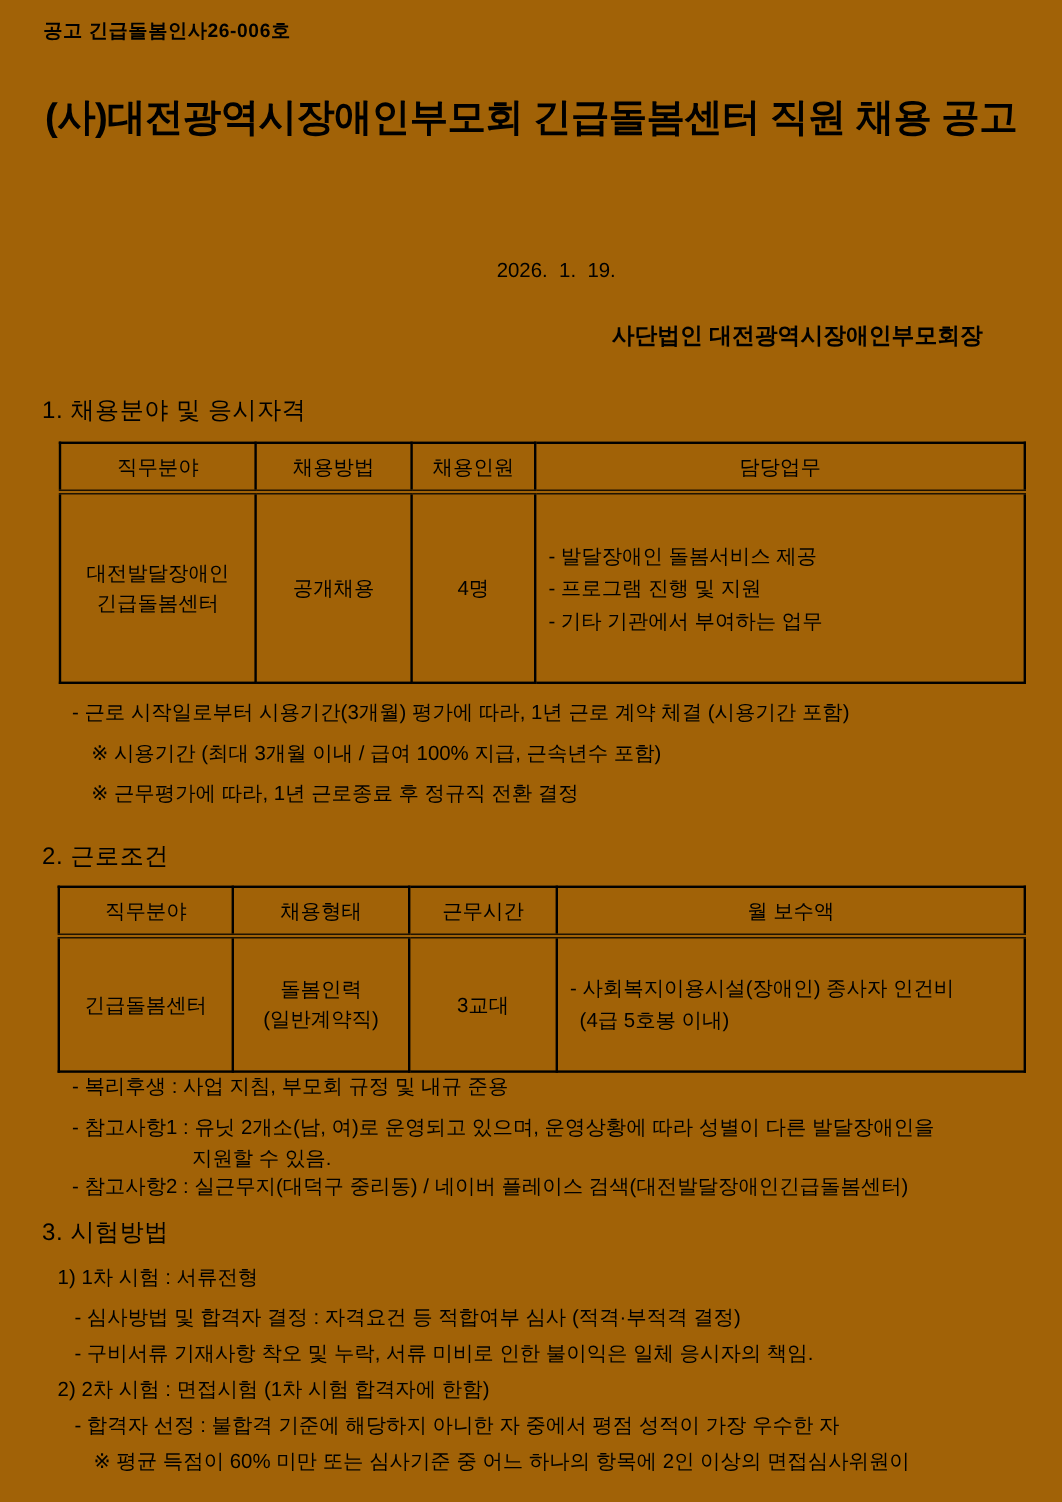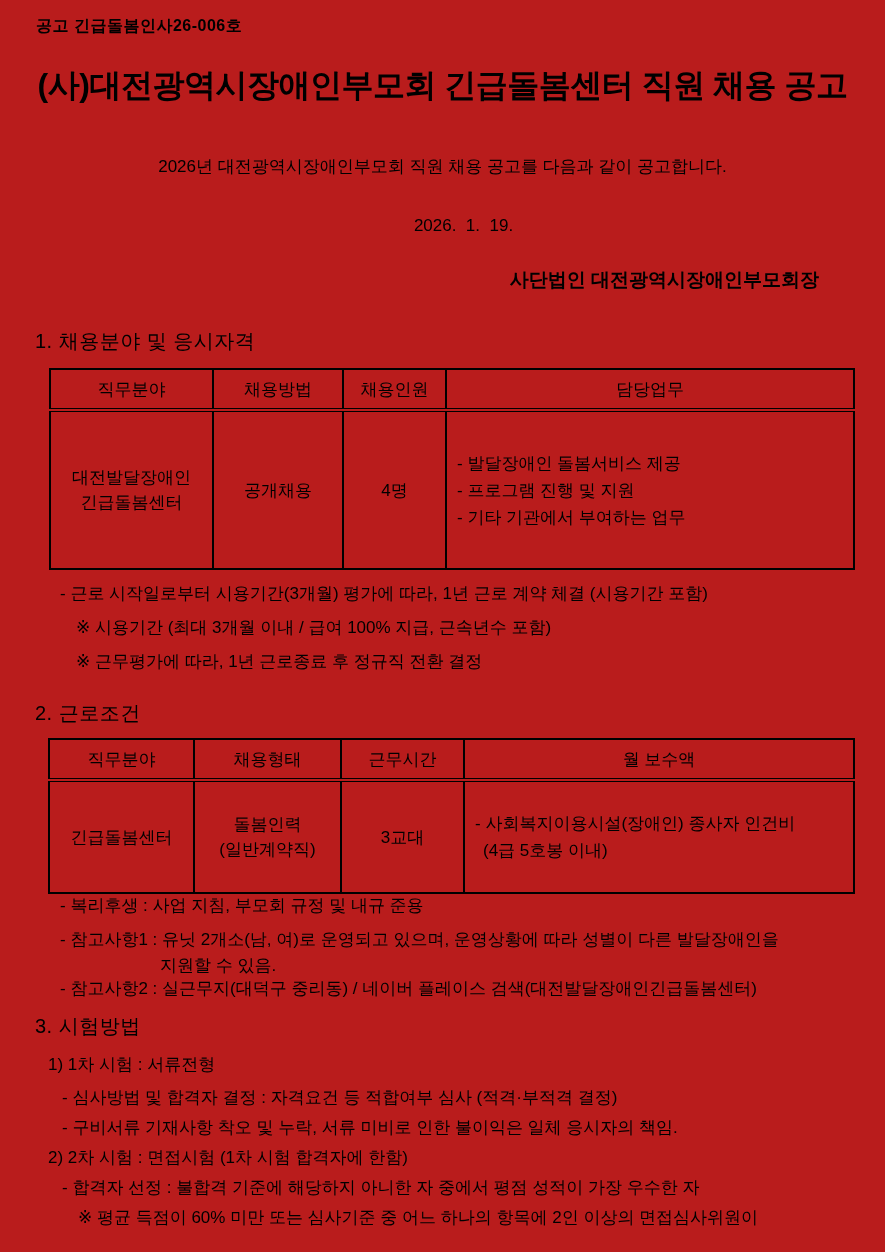--- a/index.html
+++ b/index.html
@@ -4,7 +4,7 @@
 <style>
   html,body { margin:0; padding:0; background:#ffffff; }
   .page {
-    position:relative; width:885px; height:1252px; background:#b91c1c; color:#000000;
+    position:relative; width:885px; height:1252px; background:#a16207; color:#000000;
     font-family:"Liberation Sans","DejaVu Sans",sans-serif; overflow:hidden;
   }
   .abs { position:absolute; }

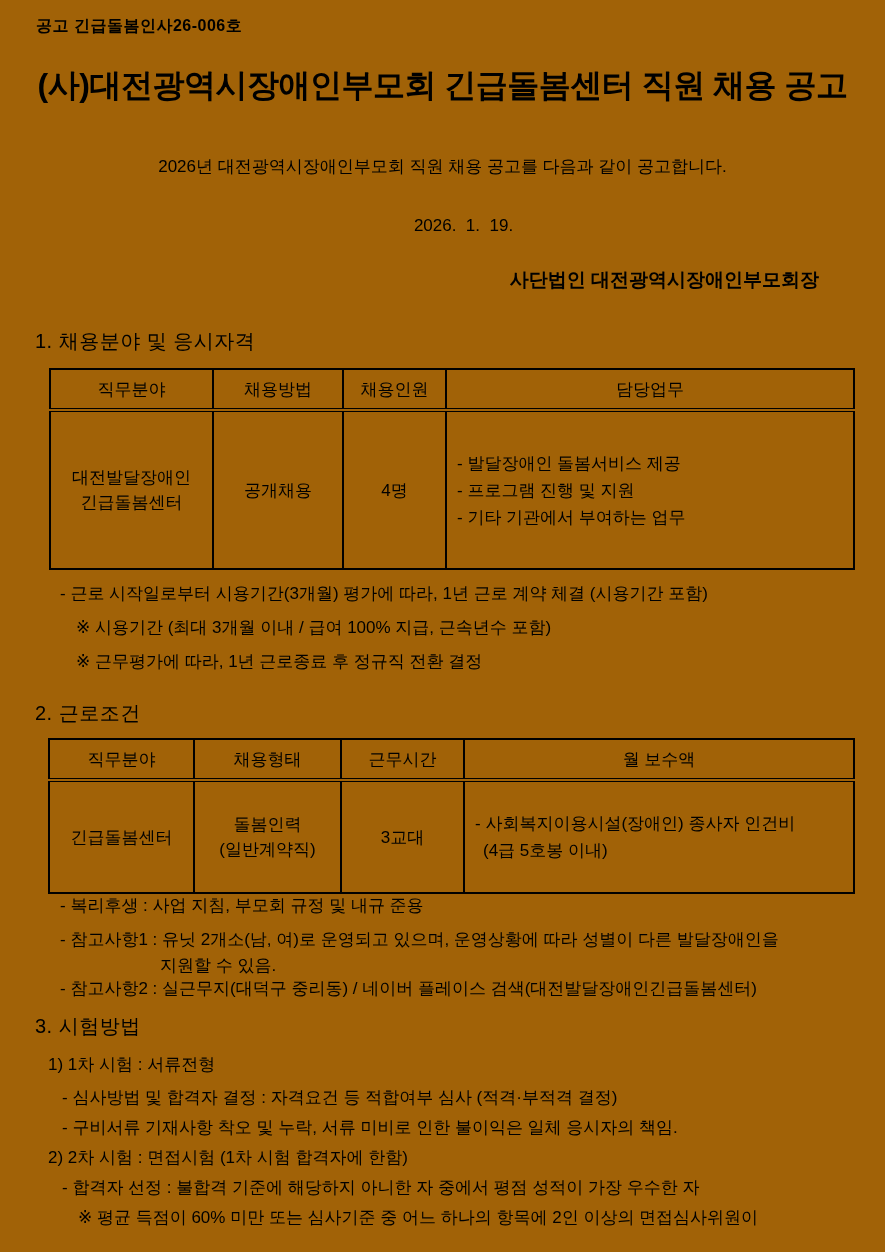--- a/index.html
+++ b/index.html
@@ -9,7 +9,7 @@
   }
   .abs { position:absolute; }
   .docnum { left:36px; top:16px; font-size:16px; font-weight:bold; letter-spacing:0.5px; }
-  .title  { left:0; right:0; top:64px; text-align:center; font-size:32px; font-weight:bold; white-space:nowrap; letter-spacing:-0.5px; margin:0; }
+  .title  { left:0; right:0; top:64px; text-align:center; font-size:32px; font-weight:bold; white-space:nowrap; letter-spacing:-0.5px; margin:12px; }
   .intro  { left:0; right:0; top:155px; text-align:center; font-size:17px; }
   .datez  { left:0; right:0; top:216px; text-align:center; font-size:17px; white-space:pre;padding-left:42px; }
   .signer { right:66px; top:267px; font-size:19px; font-weight:bold; }

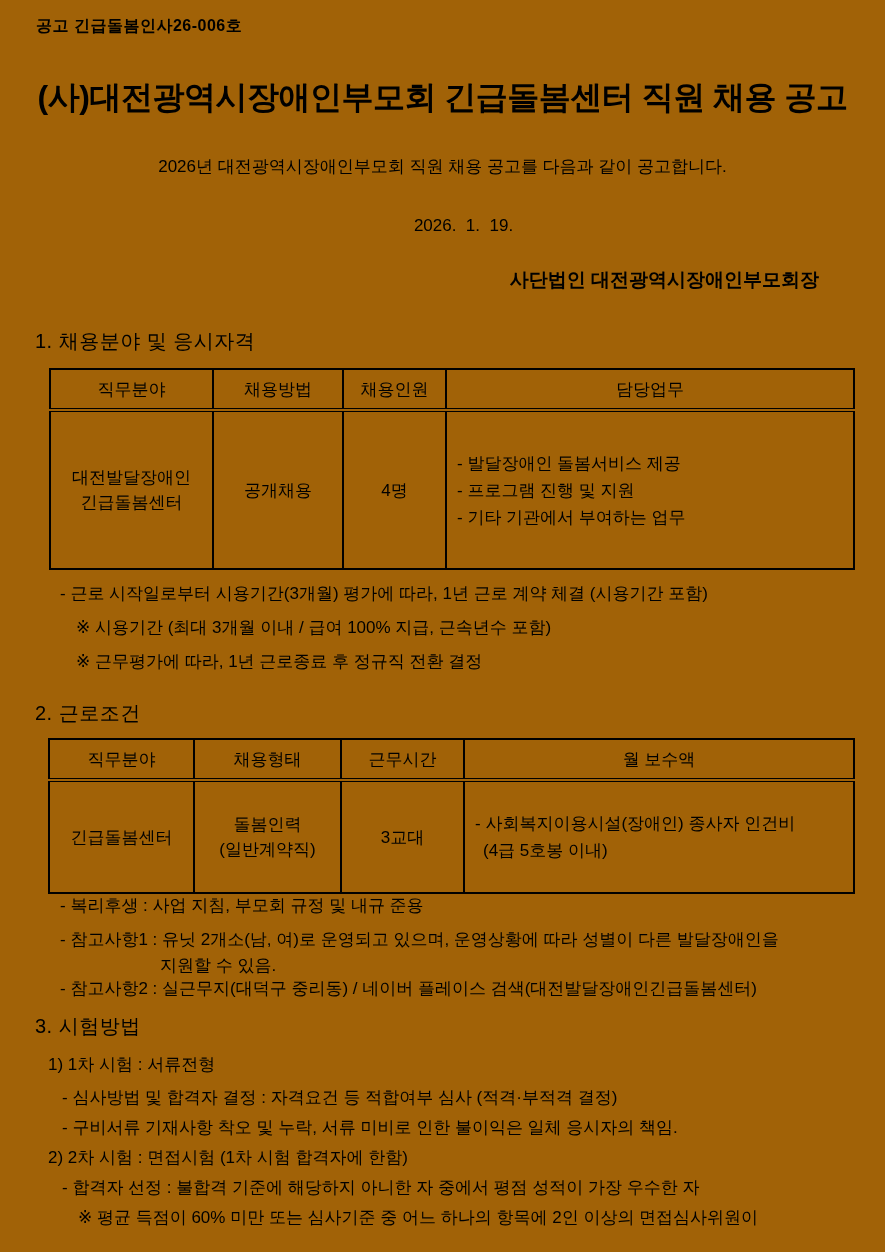--- a/index.html
+++ b/index.html
@@ -48,7 +48,6 @@
 
   <div class="abs docnum">공고 긴급돌봄인사26-006호</div>
   <h1 class="abs title">(사)대전광역시장애인부모회 긴급돌봄센터 직원 채용 공고</h1>
-  <div class="abs intro">2026년 대전광역시장애인부모회 직원 채용 공고를 다음과 같이 공고합니다.</div>
   <div class="abs datez">2026.  1.  19.</div>
   <div class="abs signer">사단법인 대전광역시장애인부모회장</div>
 

